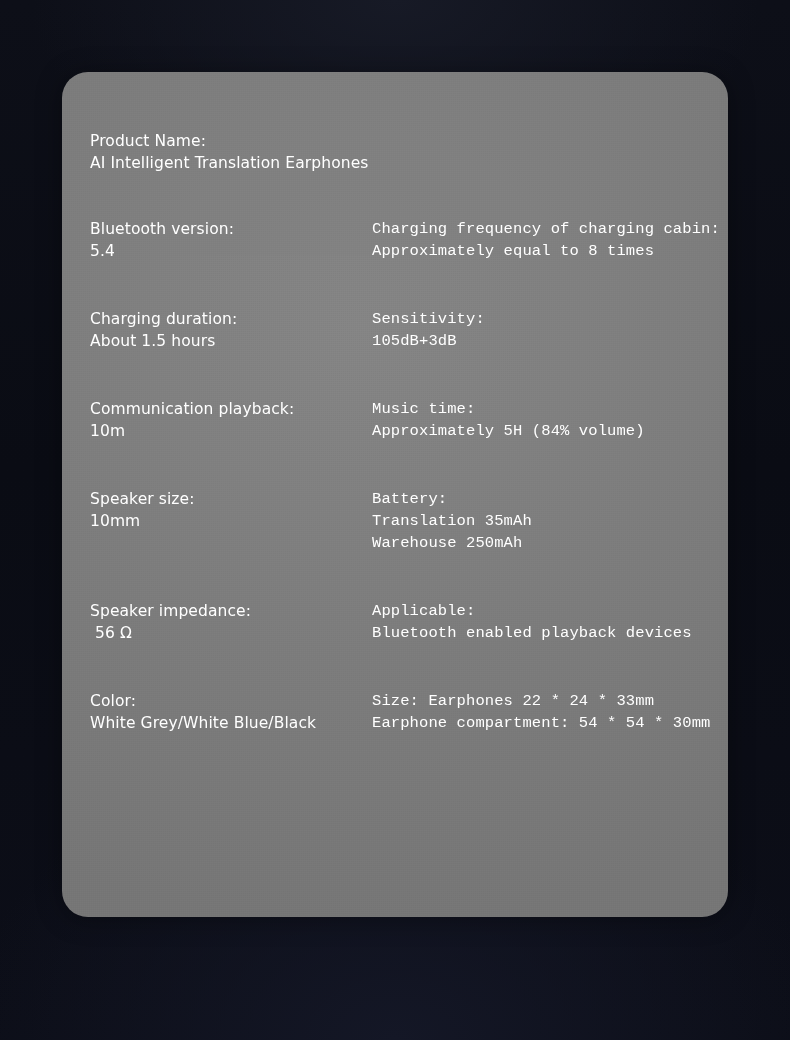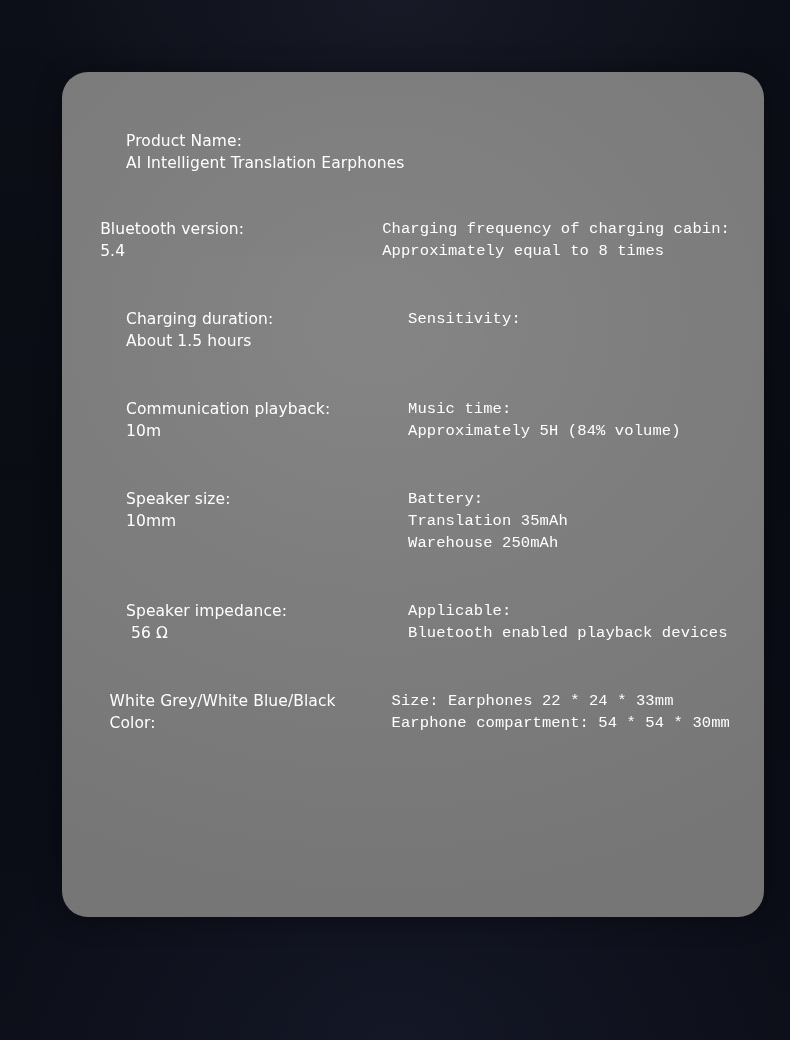--- a/index.html
+++ b/index.html
@@ -33,7 +33,6 @@
       radial-gradient(ellipse 700px 600px at 45% 30%, #858585 0%, #7c7c7c 55%, #767676 100%);
     box-shadow: 0 2px 26px rgba(0,0,0,0.35);
     overflow: hidden;
-    padding-left: 36px;
   }
   
   .spec-card::after {

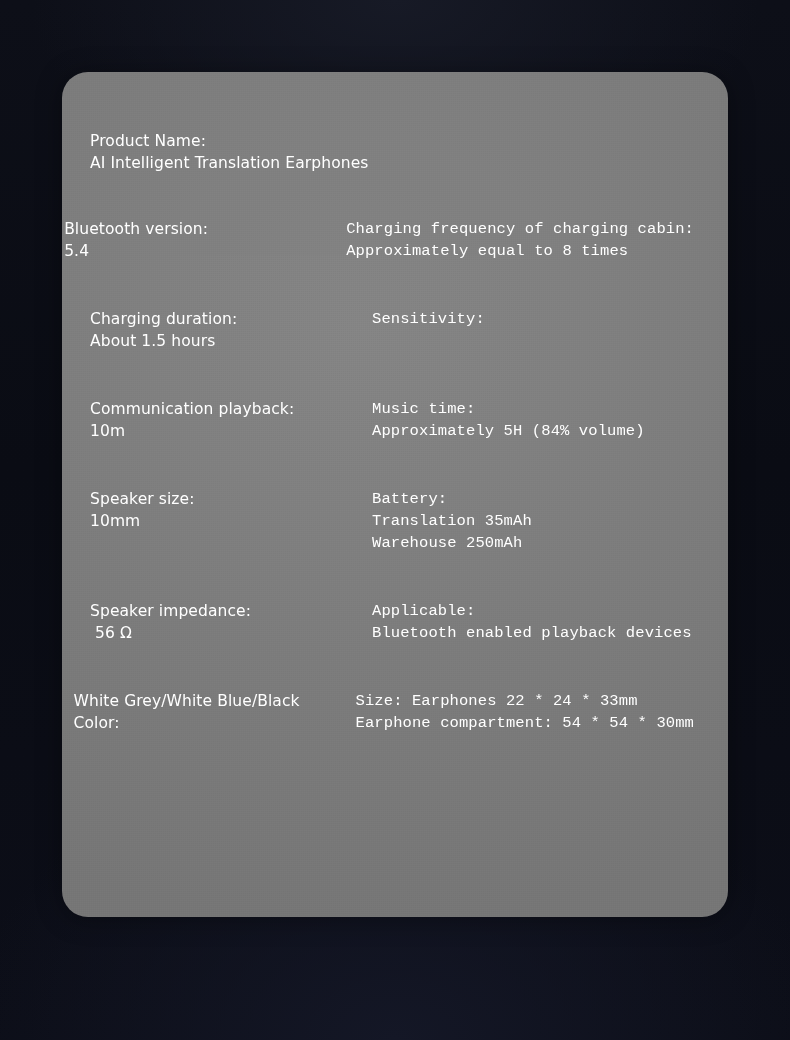--- a/index.html
+++ b/index.html
@@ -63,7 +63,6 @@
   .spec-row {
     display: flex;
     margin-bottom: 46px;
-    justify-content: flex-end;
   }
   .col-left {
     width: 282px;

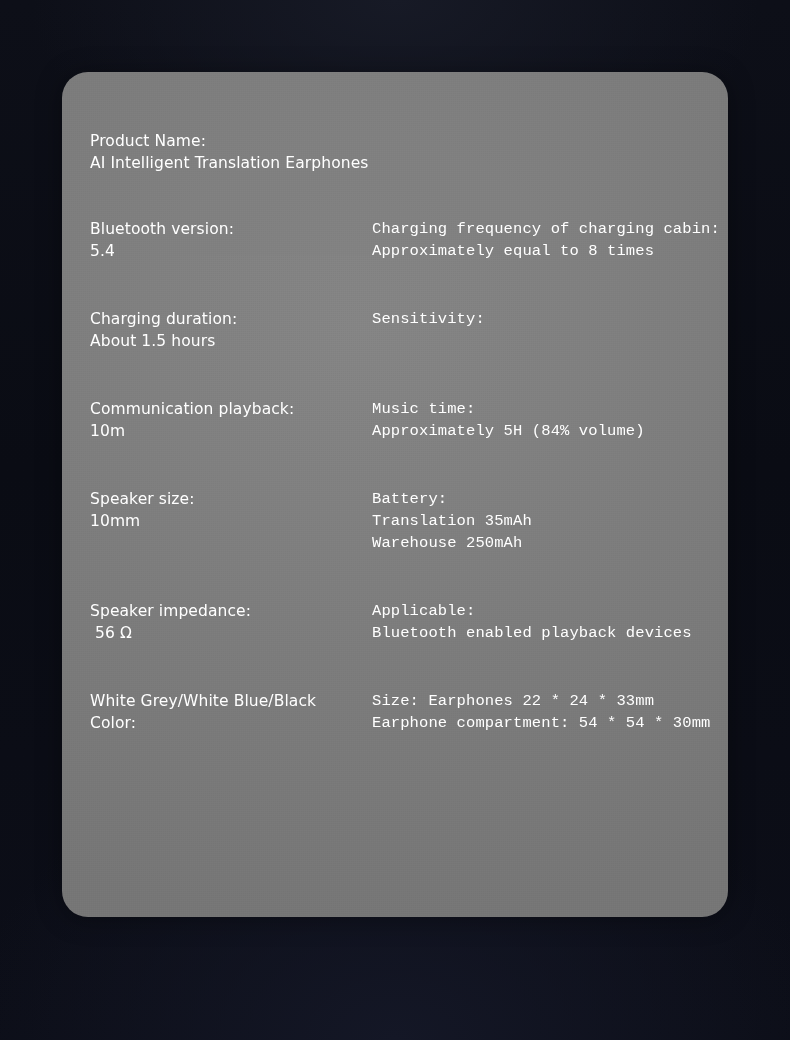--- a/index.html
+++ b/index.html
@@ -104,6 +104,7 @@
       </div>
       <div class="col-right">
         <div class="line">Sensitivity:</div>
+        <div class="line">105dB+3dB</div>
       </div>
     </div>
 

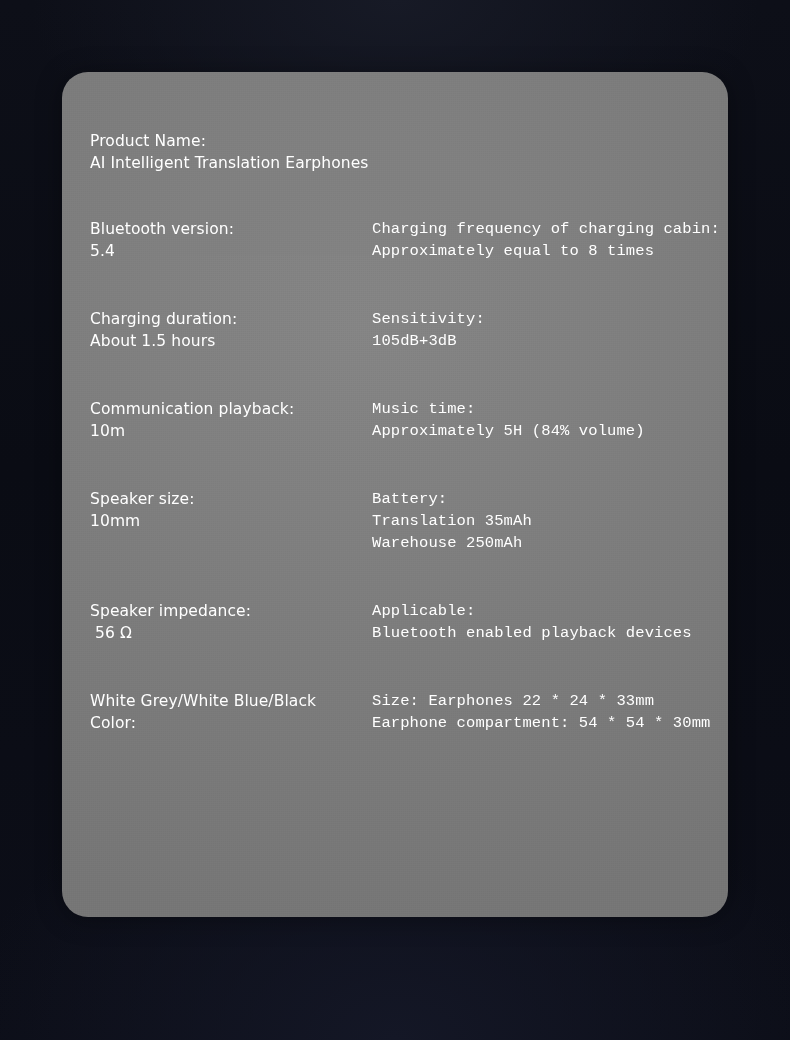--- a/index.html
+++ b/index.html
@@ -144,8 +144,8 @@
 
     <div class="spec-row">
       <div class="col-left">
+        <div class="line">Color:</div>
         <div class="line">White Grey/White Blue/Black</div>
-        <div class="line">Color:</div>
       </div>
       <div class="col-right">
         <div class="line">Size: Earphones 22 * 24 * 33mm</div>

